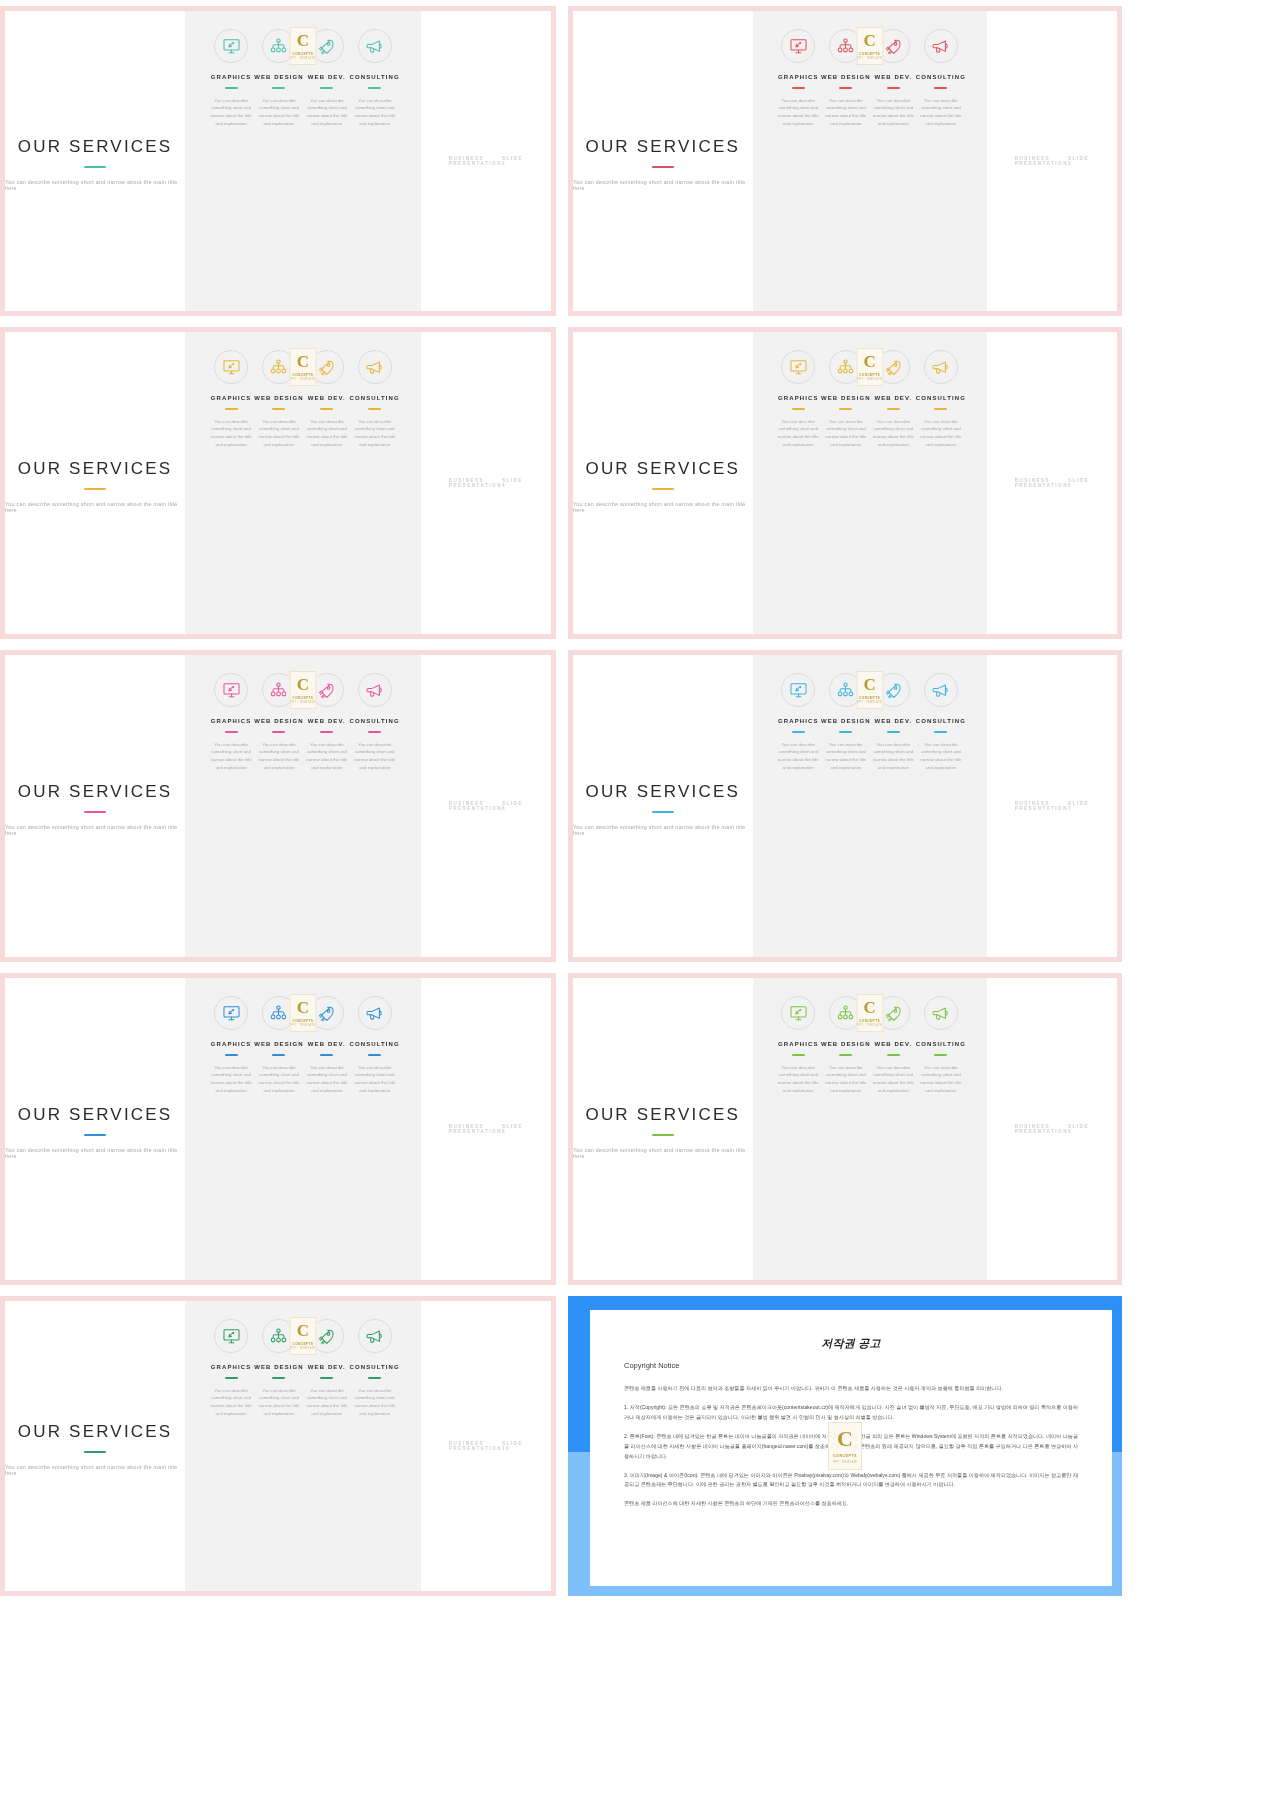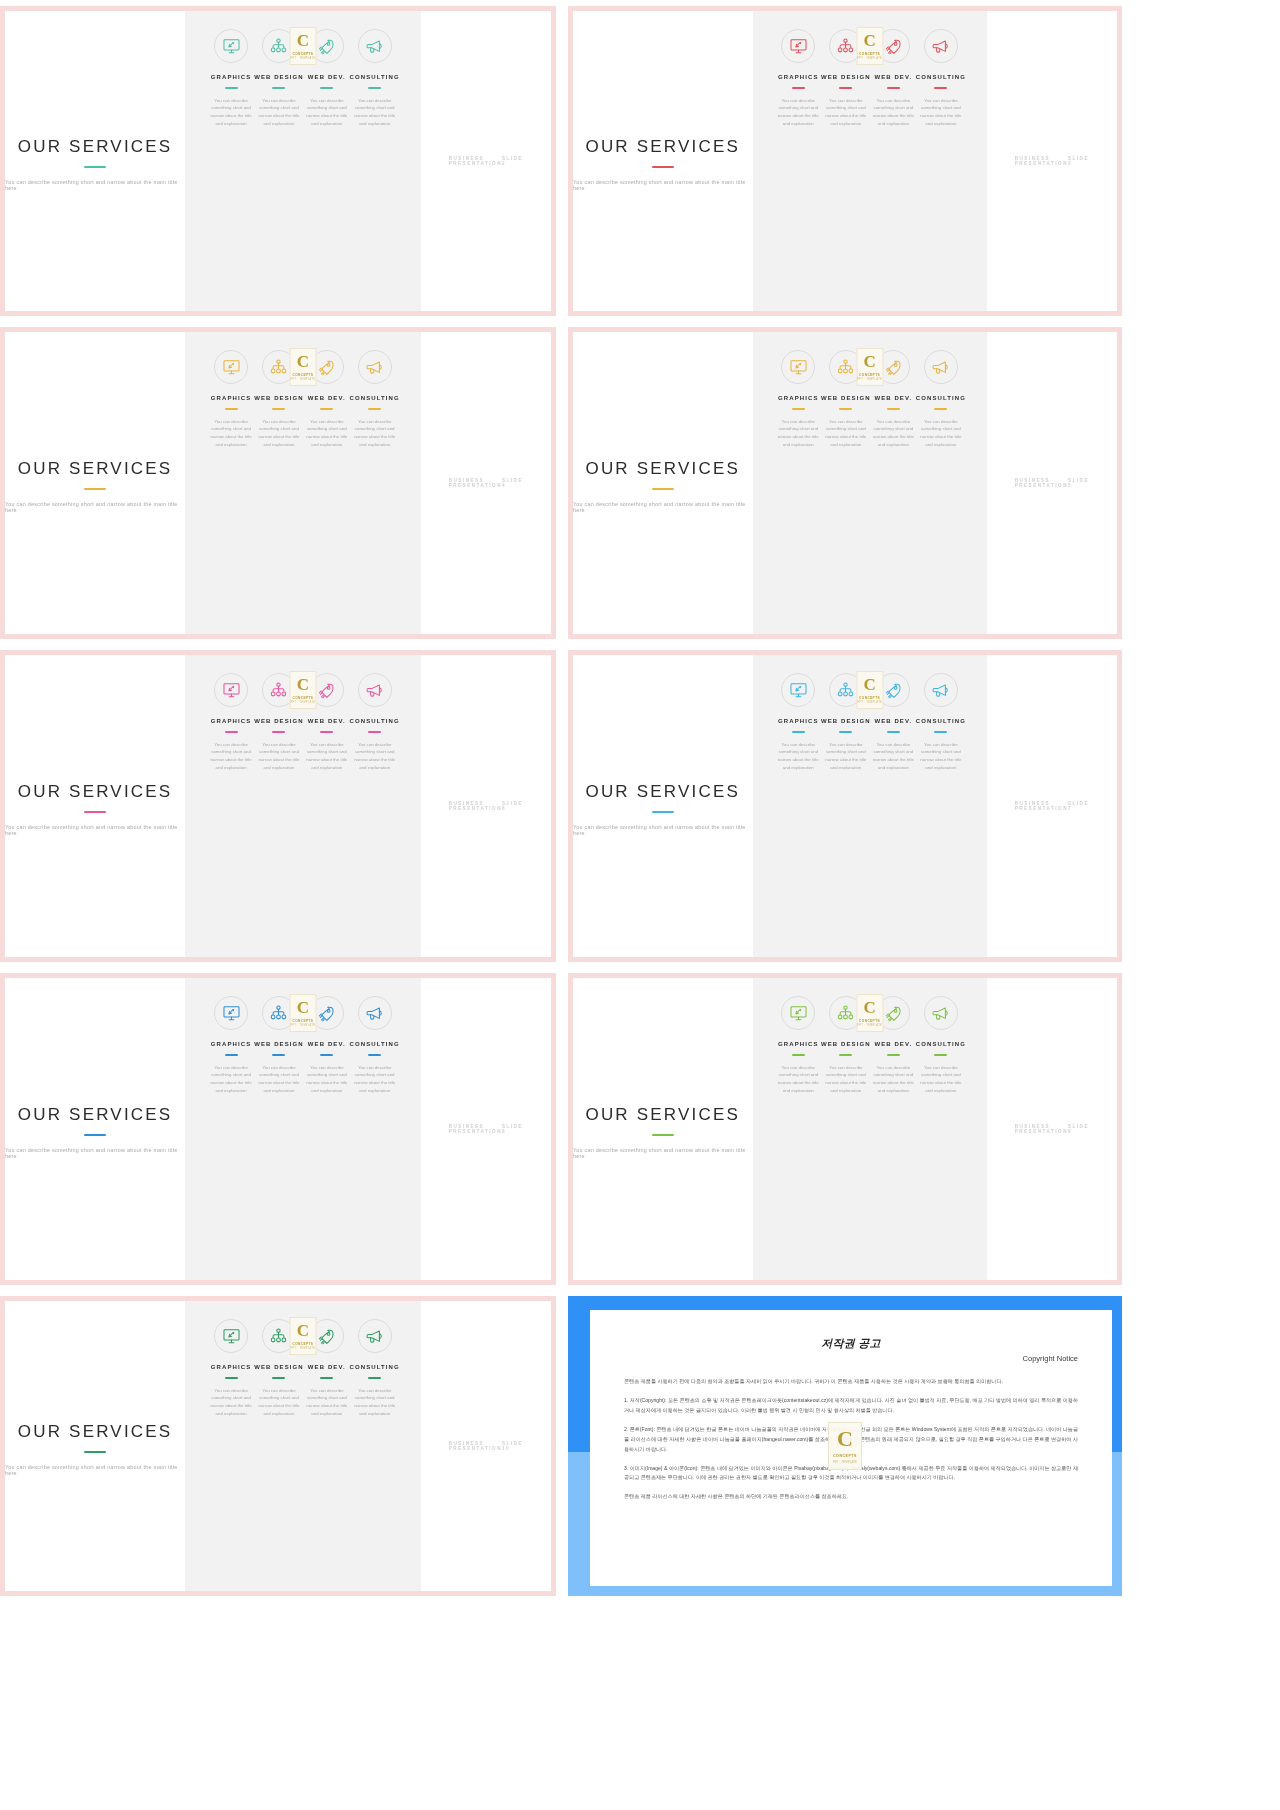--- a/index.html
+++ b/index.html
@@ -163,10 +163,10 @@
     font-style: italic;
   }
   .copy-sub {
-    text-align: right;
+    text-align: left;
     font-size: 7.5px;
     color: #3a3a3a;
-    margin-top: 3px;
+    margin-top: 10px;
     margin-bottom: 14px;
   }
   .copy-p {

